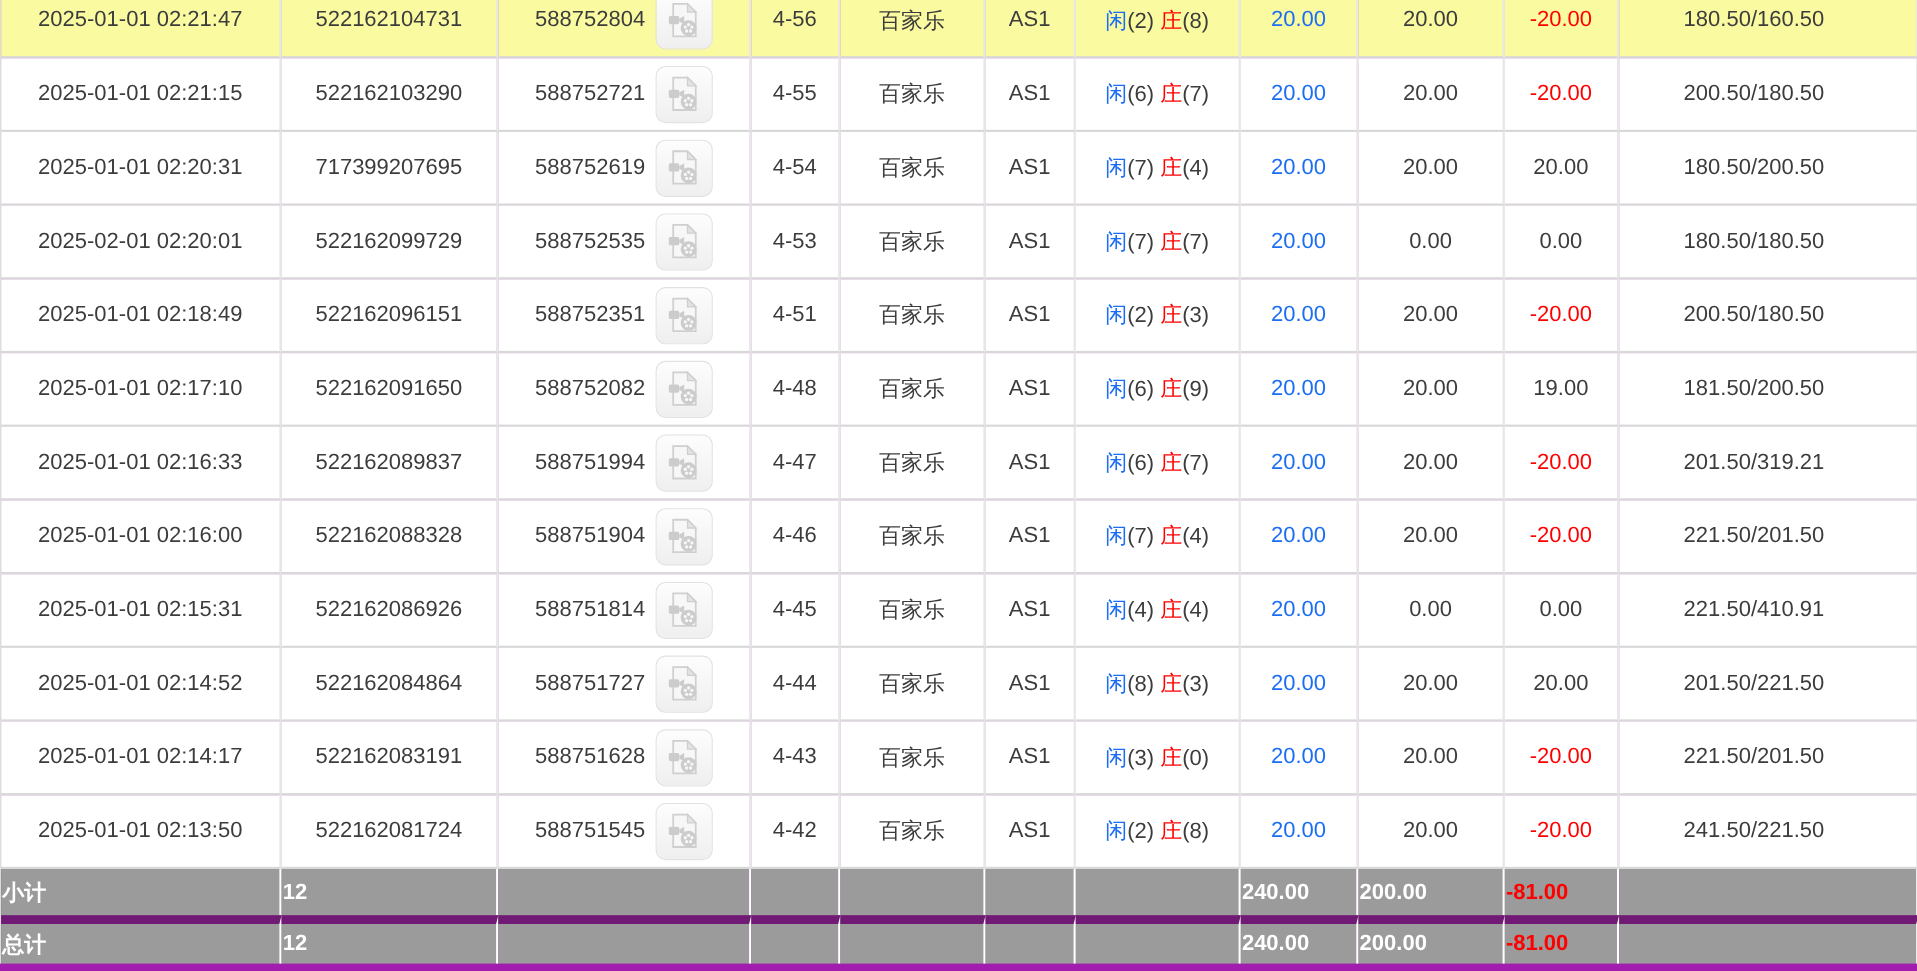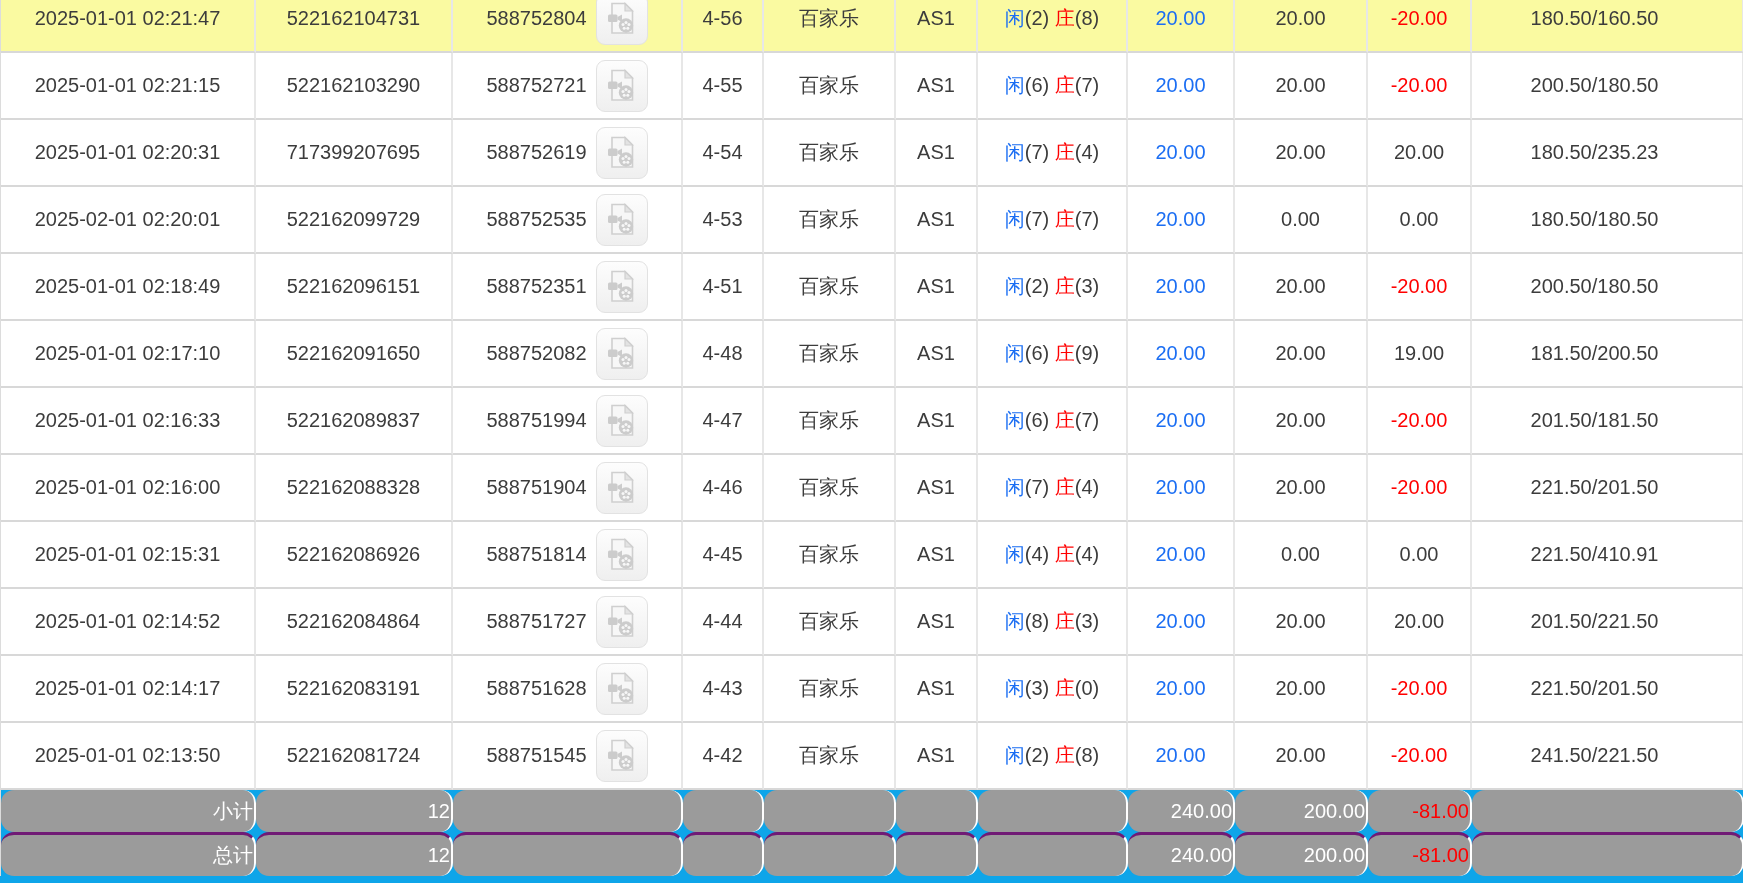--- a/index.html
+++ b/index.html
@@ -4,7 +4,7 @@
 <style>
   html,body { margin:0; padding:0; background:#ffffff; }
   body { font-family:"Liberation Sans","DejaVu Sans",sans-serif; font-size:20px; color:#3c3c3c; }
-  .viewport { width:1743px; height:883px; overflow:hidden; position:relative; background:#0ea5e9; }
+  .viewport { width:1743px; height:883px; overflow:hidden; position:relative; background:#a21caf; }
 
   table.bet-table {
     border-collapse:separate; border-spacing:0; table-layout:fixed;

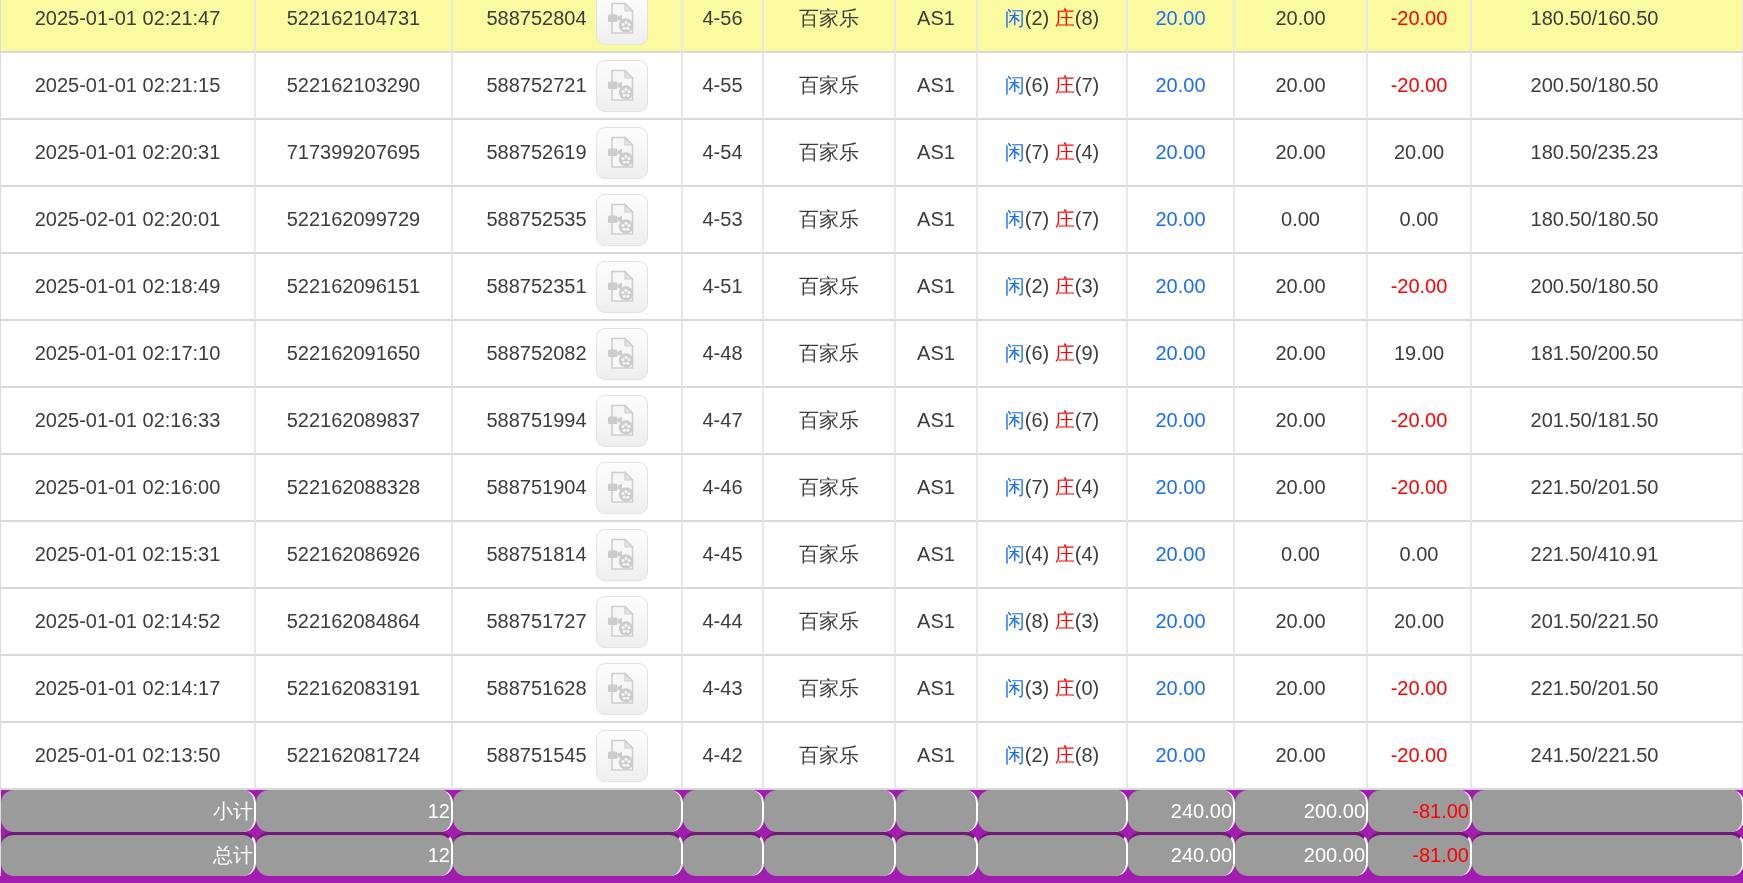--- a/index.html
+++ b/index.html
@@ -150,7 +150,7 @@
           <td class="txt-blue">20.00</td>
           <td>20.00</td>
           <td>20.00</td>
-          <td class="cell-balance">180.50/235.23</td>
+          <td class="cell-balance">180.50/200.50</td>
         </tr>
         <tr class="data-row">
           <td>2025-02-01 02:20:01</td>

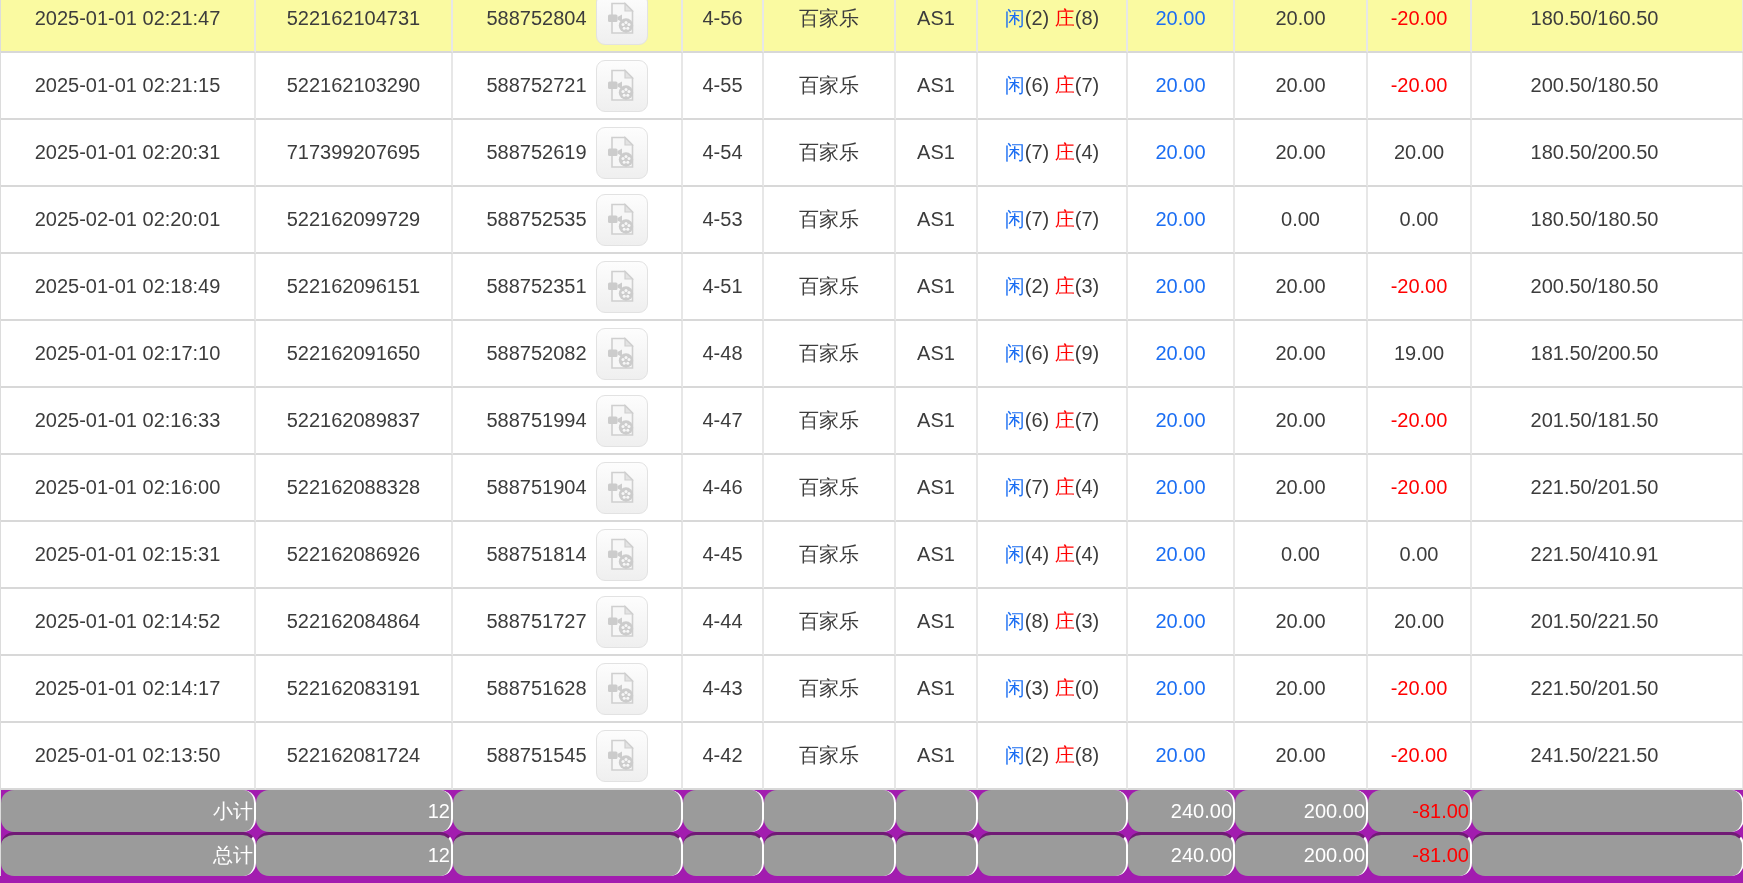--- a/index.html
+++ b/index.html
@@ -266,7 +266,7 @@
           <td class="txt-blue">20.00</td>
           <td>20.00</td>
           <td class="txt-red">-20.00</td>
-          <td class="cell-balance">201.50/181.50</td>
+          <td class="cell-balance">201.50/319.21</td>
         </tr>
         <tr class="data-row">
           <td>2025-01-01 02:16:00</td>

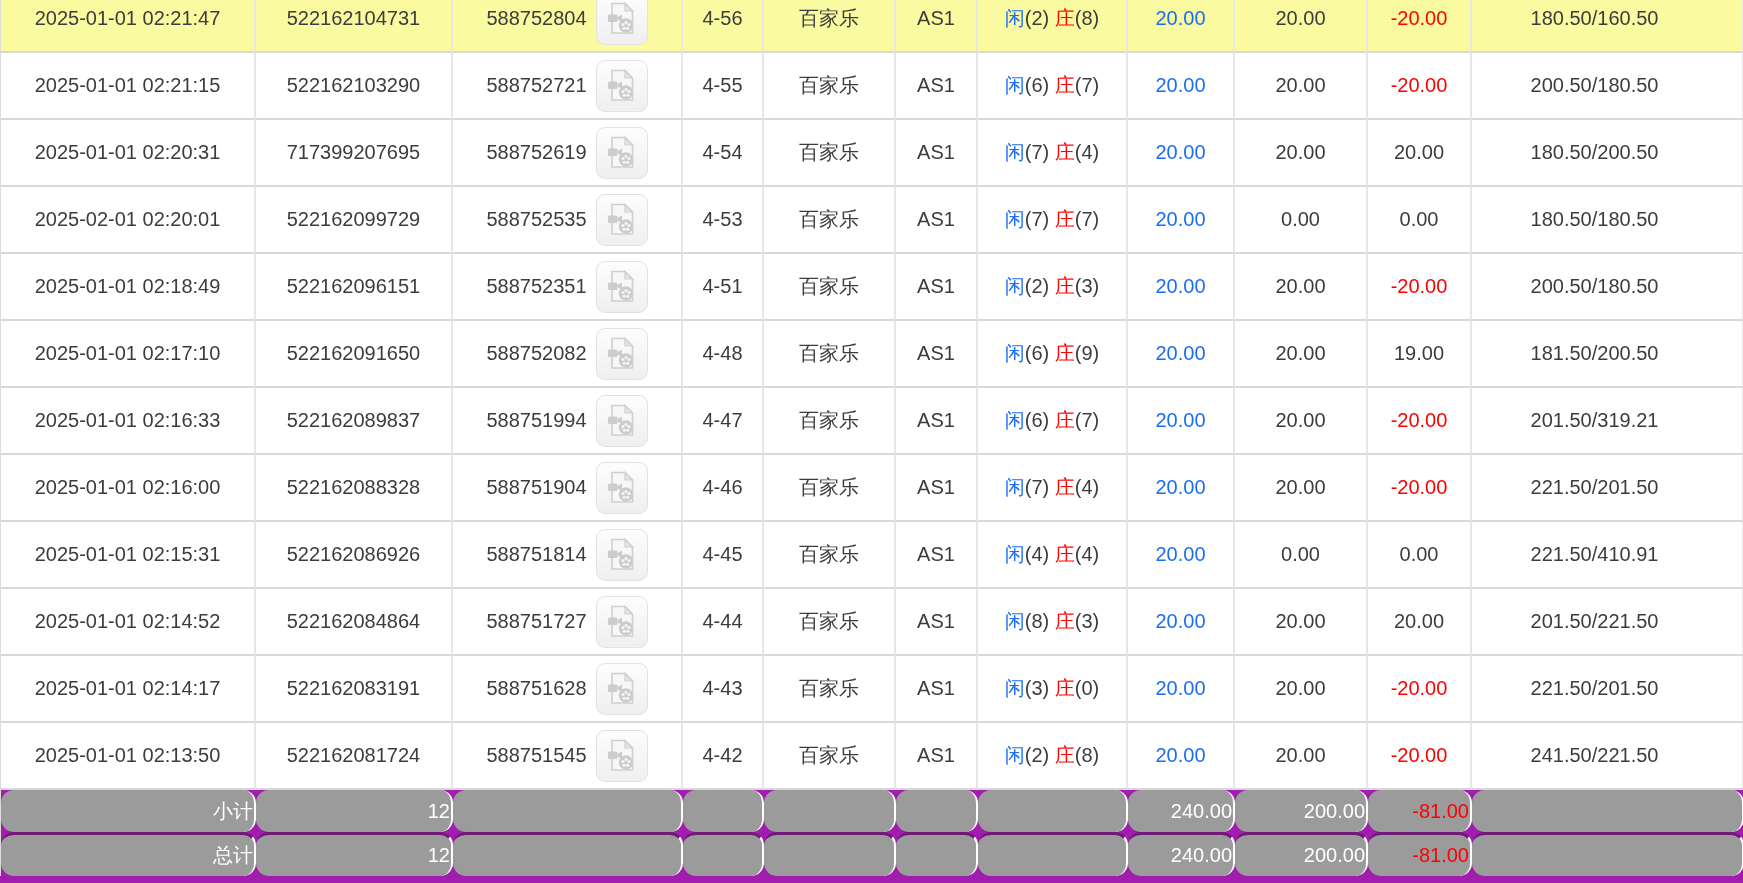--- a/index.html
+++ b/index.html
@@ -37,11 +37,10 @@
 
   
   tr.summary-row td {
-    background:#9b9b9b; color:#ffffff; font-weight:normal;
-    text-align:right; vertical-align:middle;
+    background:#9b9b9b; color:#ffffff; font-weight:bold;
+    text-align:left; vertical-align:middle;
     border-right:2px solid #ffffff; border-bottom:none;
     height:42px;
-    border-radius:13px;
   }
   tr.summary-row.total-row td { border-top:3px solid #701a75; height:44px; }
   tr.summary-row td.sum-win { color:#ff0000; }

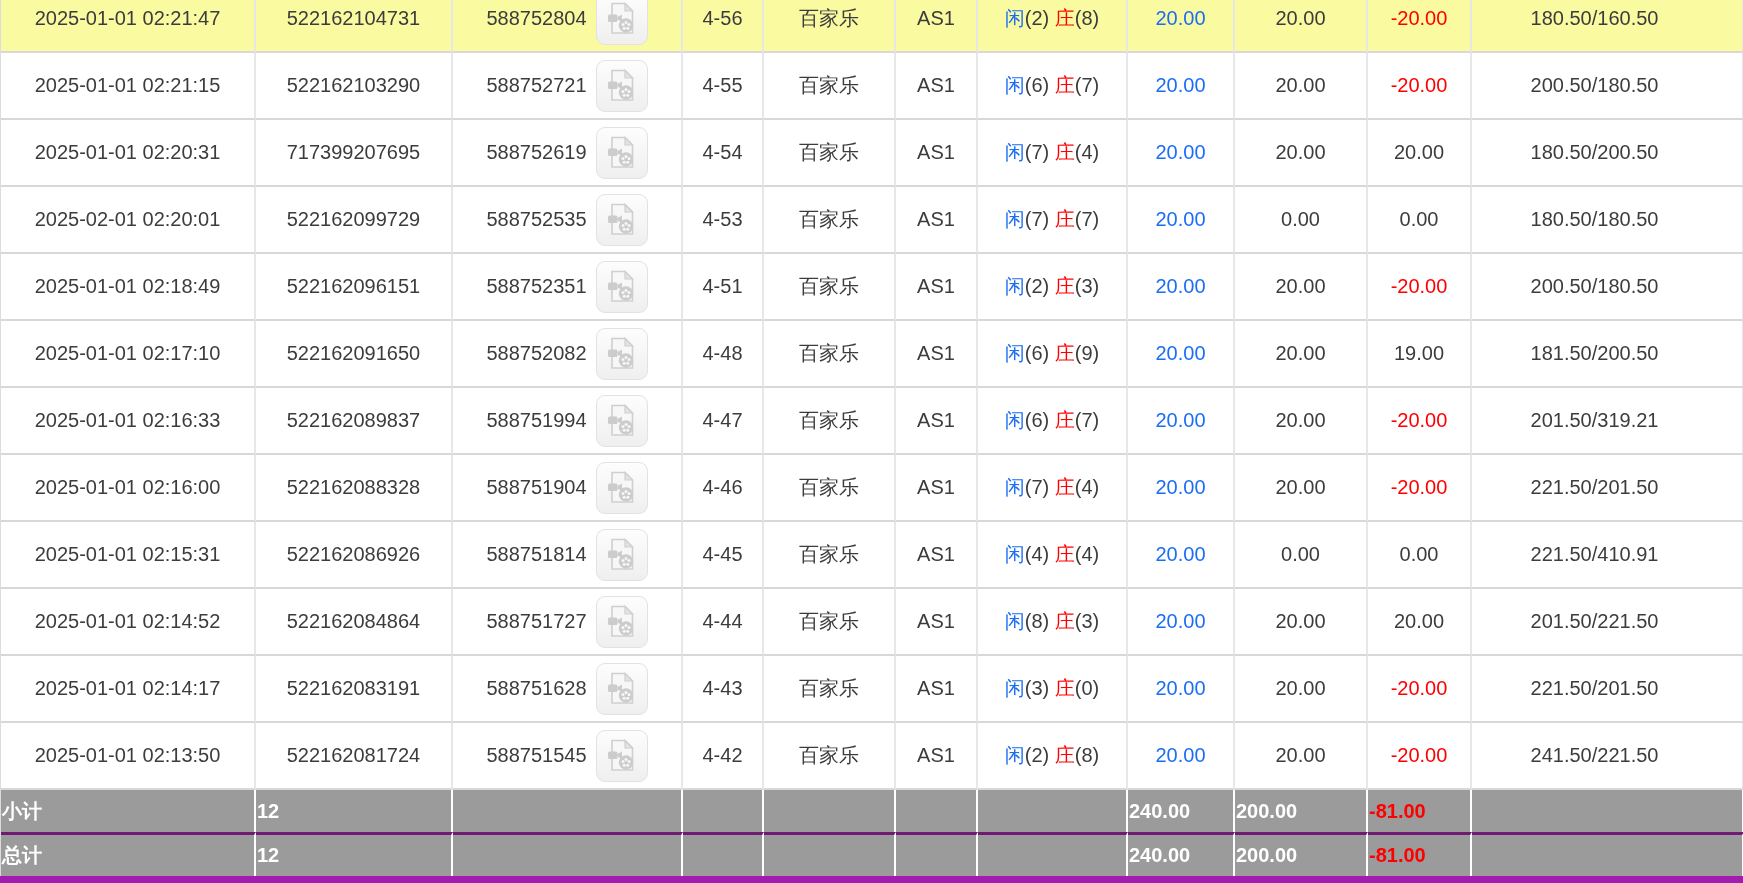--- a/index.html
+++ b/index.html
@@ -42,7 +42,7 @@
     border-right:2px solid #ffffff; border-bottom:none;
     height:42px;
   }
-  tr.summary-row.total-row td { border-top:3px solid #701a75; height:44px; }
+  tr.summary-row.total-row td { border-top:8px solid #701a75; height:44px; }
   tr.summary-row td.sum-win { color:#ff0000; }
 </style>
 </head>

